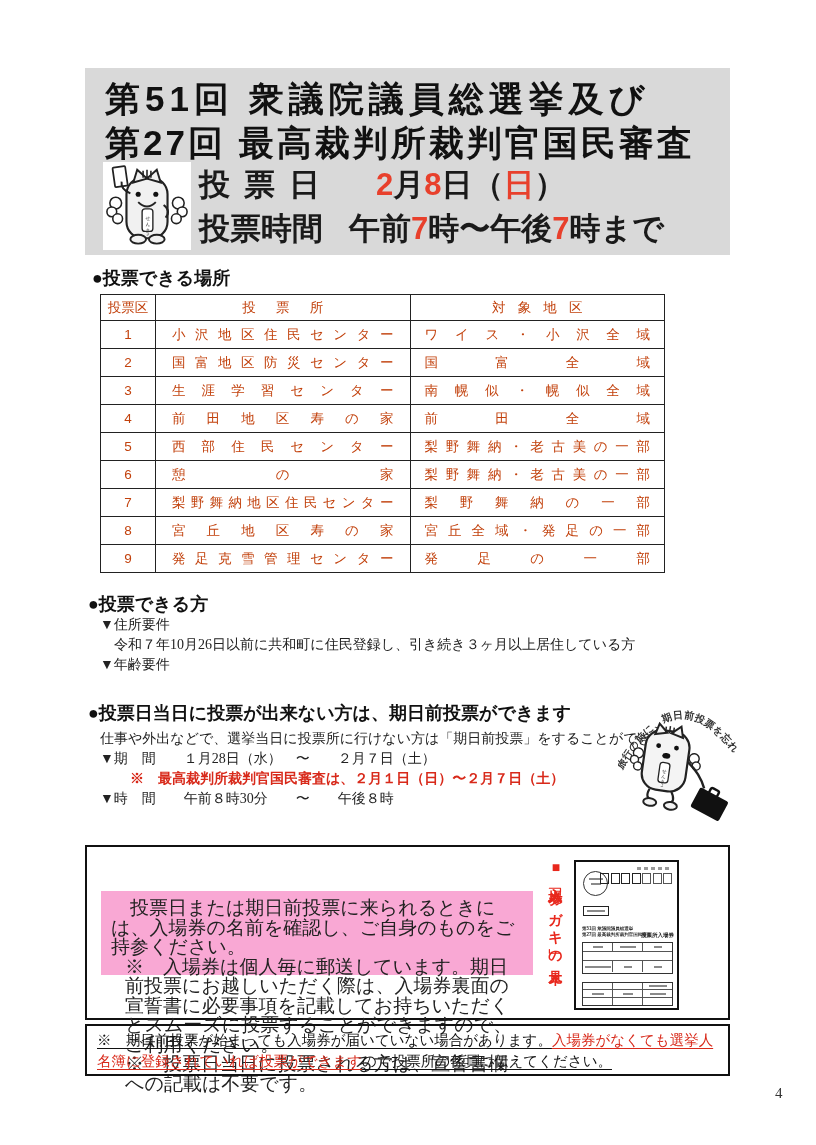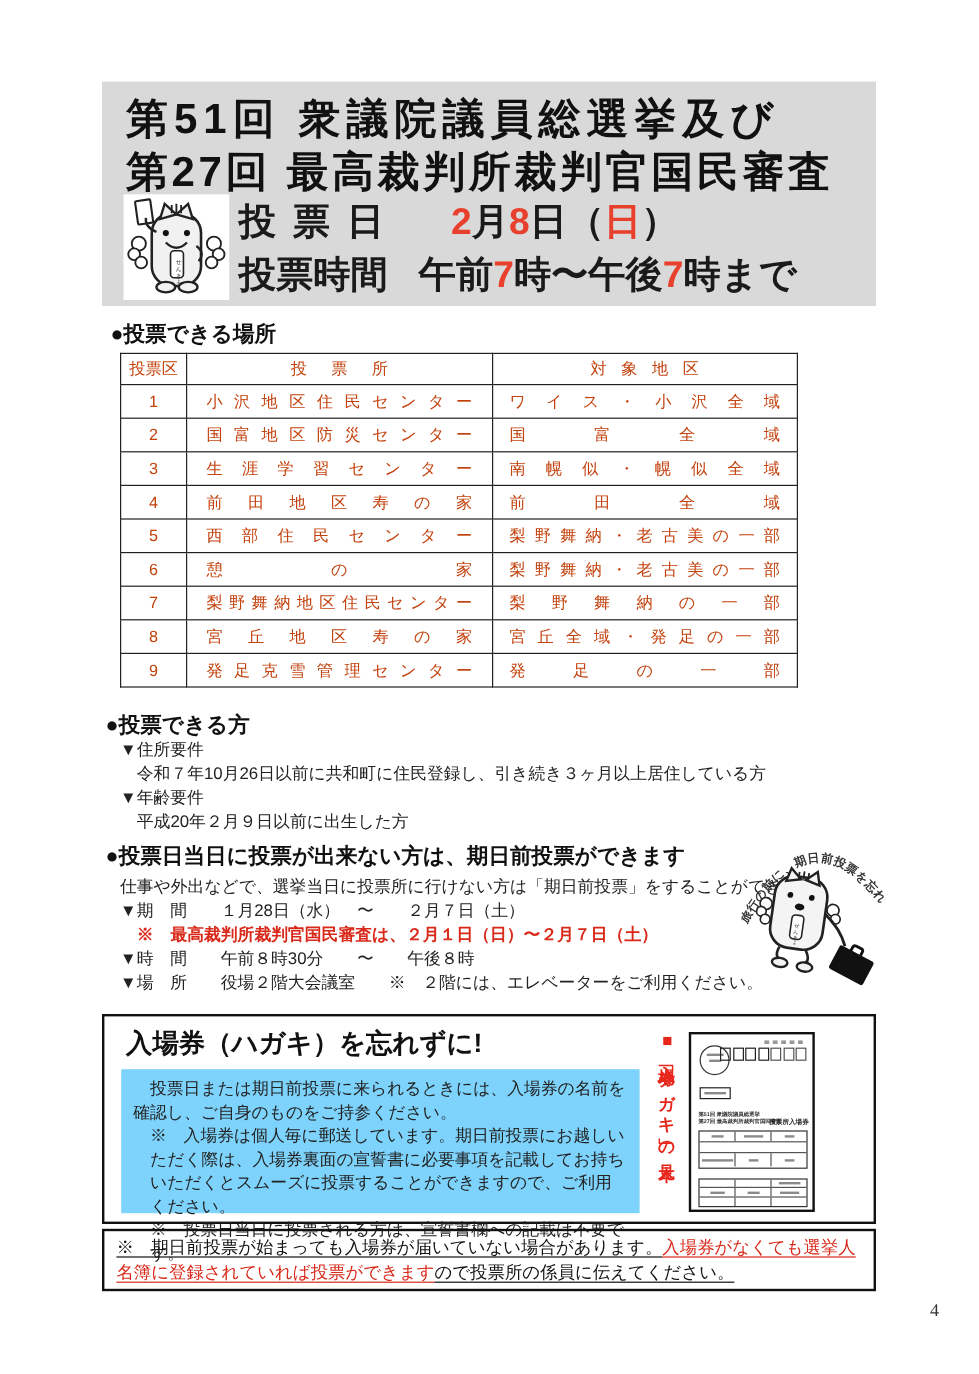--- a/index.html
+++ b/index.html
@@ -20,7 +20,7 @@
 
   
   .sec-h { position:absolute; font-size:18px; font-weight:900; color:#111; white-space:nowrap; }
-  .bodyline { position:absolute; font-size:14px; color:#222; white-space:nowrap; }
+  .bodyline { position:absolute; font-size:14px; color:#222; white-space:nowrap;font-family:Liberation Serif, serif; }
   .boldred { color:#d8291a; font-weight:bold; }
 
   

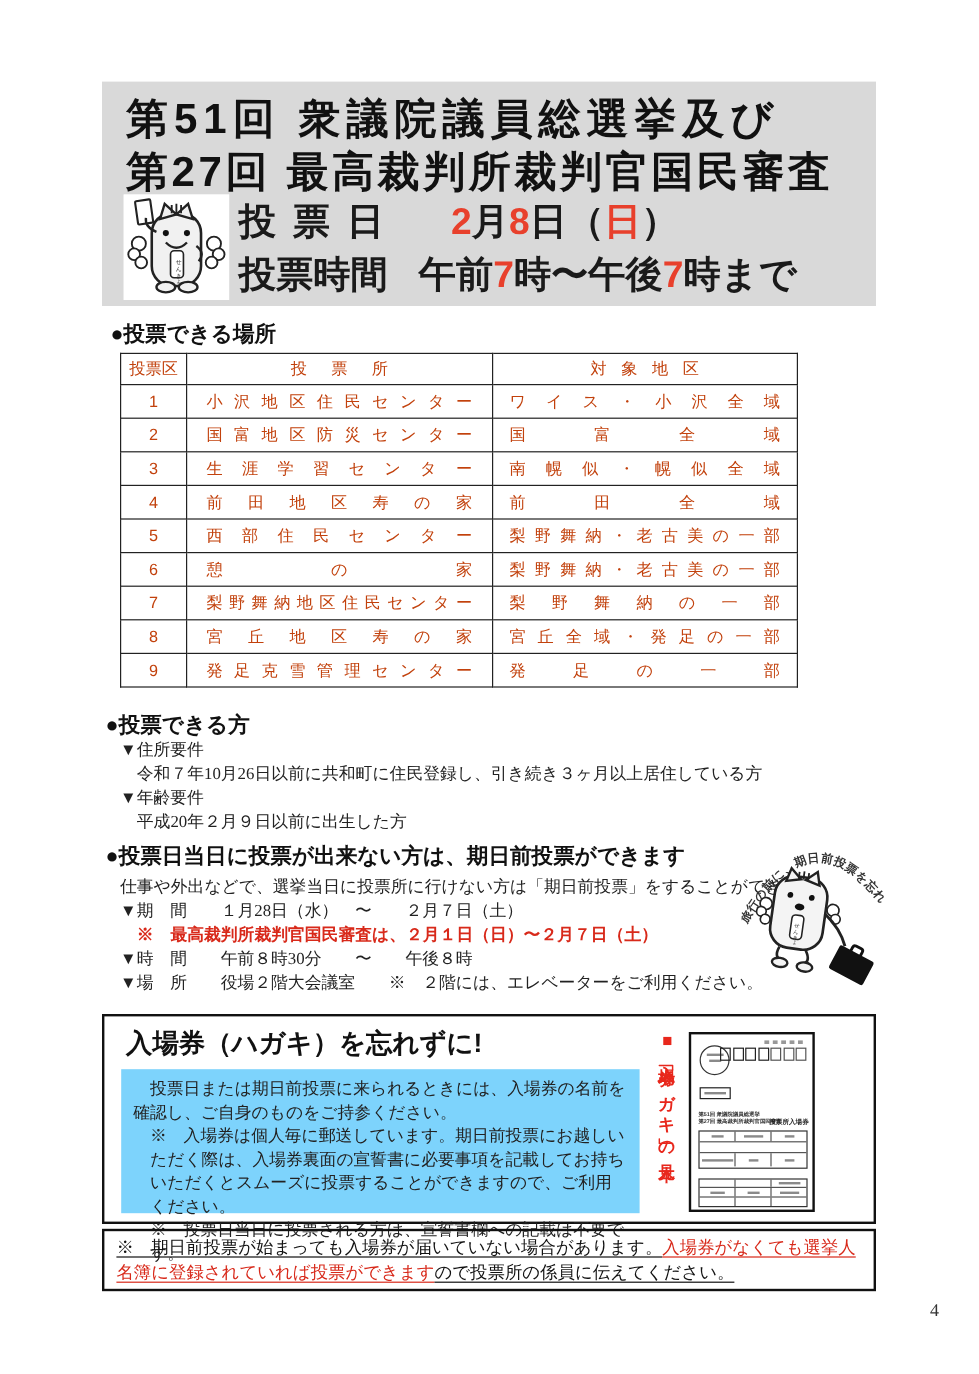--- a/index.html
+++ b/index.html
@@ -198,7 +198,6 @@
   <div class="bodyline" style="left:100px; top:616px;">▼住所要件</div>
   <div class="bodyline" style="left:114px; top:636px;">令和７年10月26日以前に共和町に住民登録し、引き続き３ヶ月以上居住している方</div>
   <div class="bodyline" style="left:100px; top:656px;">▼年齢要件</div>
-  <div class="bodyline" style="left:114px; top:676px;">平成20年２月９日以前に出生した方</div>
 
   <div class="sec-h" style="left:88px; top:701px;">●投票日当日に投票が出来ない方は、期日前投票ができます</div>
   <div class="bodyline" style="left:100px; top:730px;">仕事や外出などで、選挙当日に投票所に行けない方は「期日前投票」をすることができます。</div>

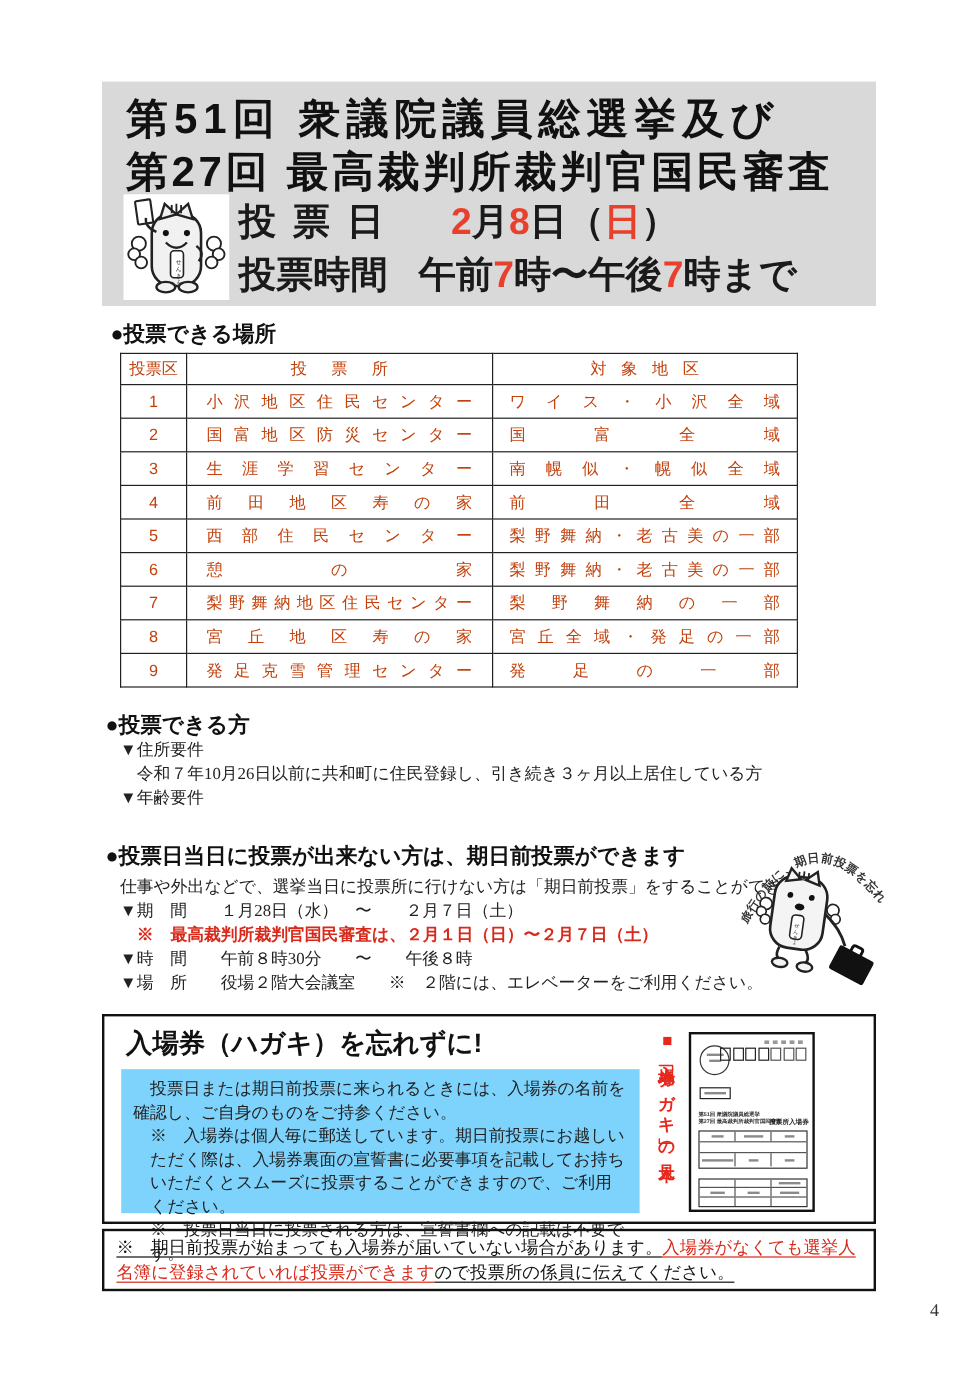--- a/index.html
+++ b/index.html
@@ -202,7 +202,7 @@
   <div class="sec-h" style="left:88px; top:701px;">●投票日当日に投票が出来ない方は、期日前投票ができます</div>
   <div class="bodyline" style="left:100px; top:730px;">仕事や外出などで、選挙当日に投票所に行けない方は「期日前投票」をすることができます。</div>
   <div class="bodyline" style="left:100px; top:750px;">▼期　間　　１月28日（水）　〜　　２月７日（土）</div>
-  <div class="bodyline boldred" style="left:114px; top:770px;">※　最高裁判所裁判官国民審査は、２月１日（日）〜２月７日（土）</div>
+  <div class="bodyline boldred" style="left:130px; top:770px;">※　最高裁判所裁判官国民審査は、２月１日（日）〜２月７日（土）</div>
   <div class="bodyline" style="left:100px; top:790px;">▼時　間　　午前８時30分　　〜　　午後８時</div>
   <div class="bodyline" style="left:100px; top:810px;">▼場　所　　役場２階大会議室　　※　２階には、エレベーターをご利用ください。</div>
 

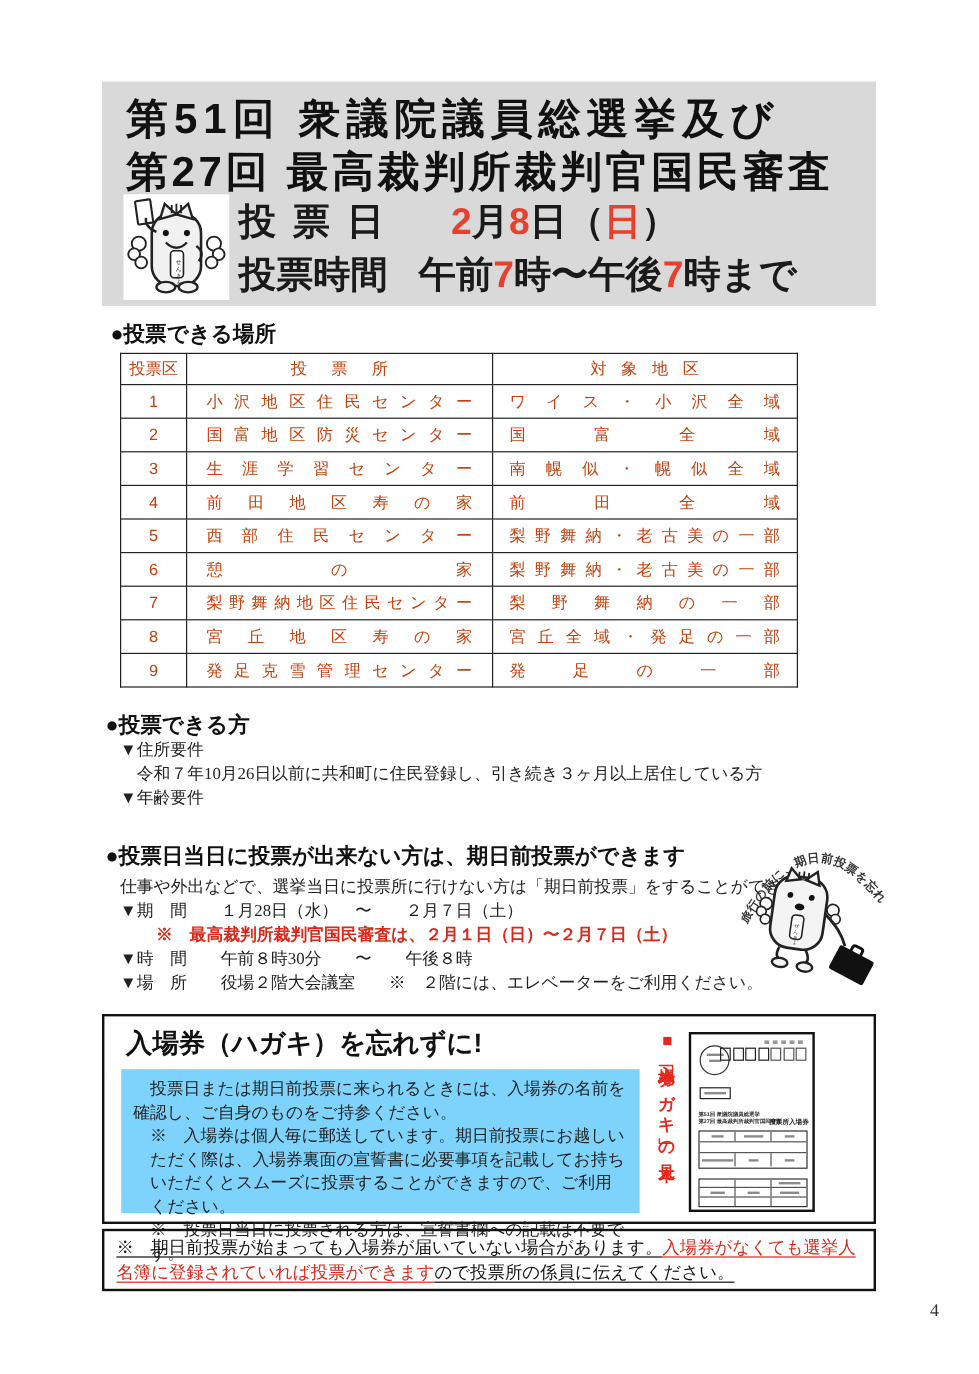--- a/index.html
+++ b/index.html
@@ -204,7 +204,6 @@
   <div class="bodyline" style="left:100px; top:750px;">▼期　間　　１月28日（水）　〜　　２月７日（土）</div>
   <div class="bodyline boldred" style="left:130px; top:770px;">※　最高裁判所裁判官国民審査は、２月１日（日）〜２月７日（土）</div>
   <div class="bodyline" style="left:100px; top:790px;">▼時　間　　午前８時30分　　〜　　午後８時</div>
-  <div class="bodyline" style="left:100px; top:810px;">▼場　所　　役場２階大会議室　　※　２階には、エレベーターをご利用ください。</div>
 
   <div class="mascot2">
     <svg viewBox="0 0 122 148" width="122" height="148">

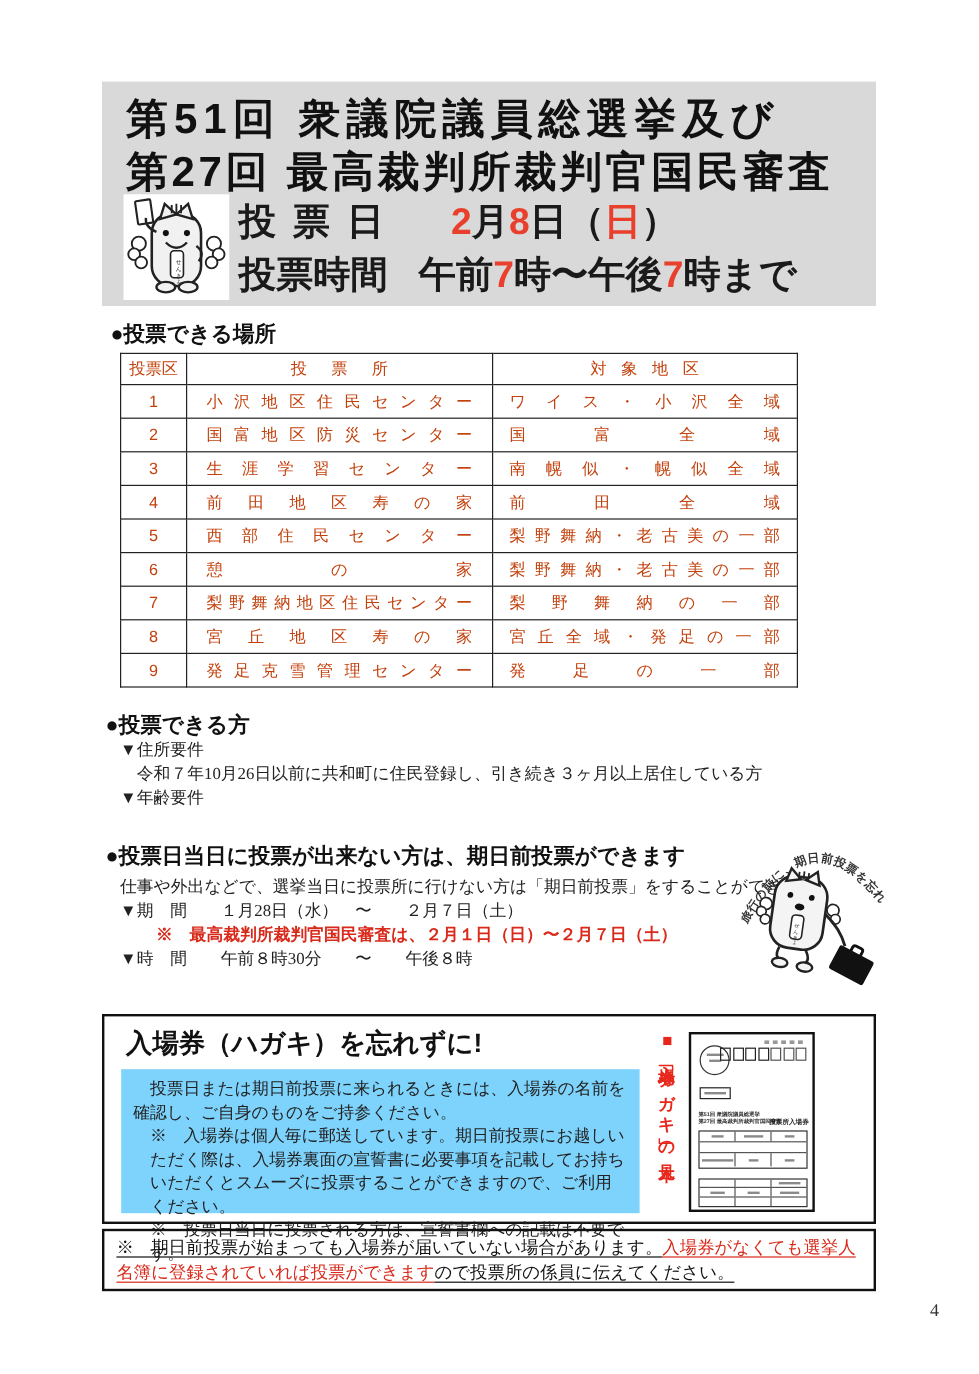--- a/index.html
+++ b/index.html
@@ -246,7 +246,6 @@
   </div>
 
   <div class="box1">
-    <h2>入場券（ハガキ）を忘れずに!</h2>
     <div class="graybox">
       <p class="ind">投票日または期日前投票に来られるときには、入場券の名前を確認し、ご自身のものをご持参ください。</p>
       <p class="kome">※　入場券は個人毎に郵送しています。期日前投票にお越しいただく際は、入場券裏面の宣誓書に必要事項を記載してお持ちいただくとスムーズに投票することができますので、ご利用ください。</p>

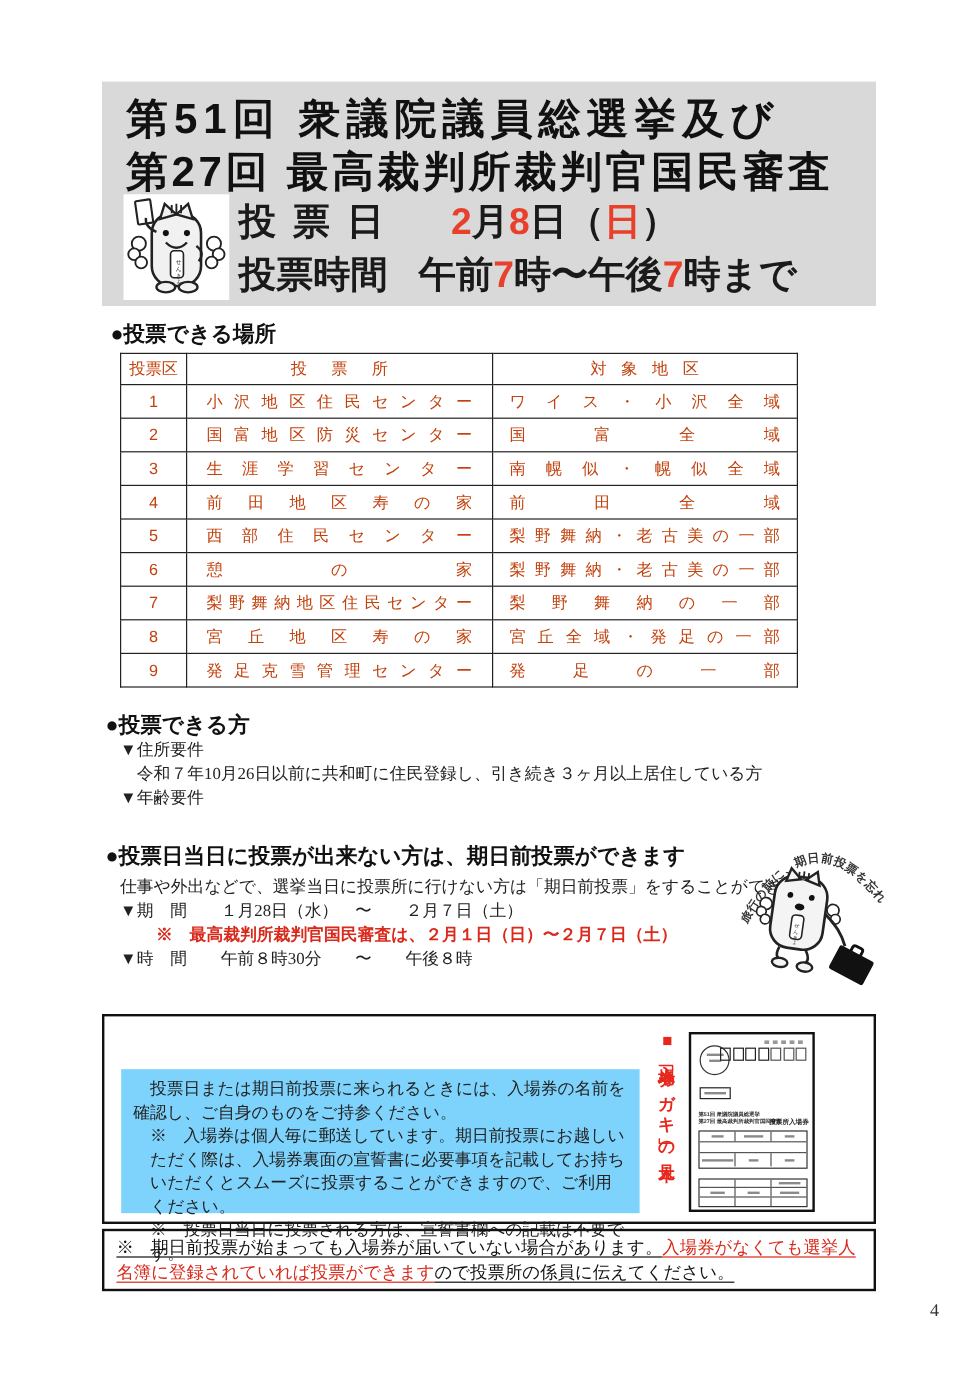--- a/index.html
+++ b/index.html
@@ -39,7 +39,7 @@
   
   .box1 { position:absolute; left:85px; top:845px; width:645px; height:175px; border:2.5px solid #111; background:#fff; }
   .box1 h2 { position:absolute; left:18px; top:8px; font-size:22px; font-weight:900; color:#111; white-space:nowrap; }
-  .graybox { position:absolute; left:14px; top:44px; width:432px; height:120px; background:#7dd3fc; padding:7px 10px; font-size:14px; line-height:19.5px; color:#222; }
+  .graybox { position:absolute; left:14px; top:44px; width:432px; height:84px; background:#f9a8d4; padding:7px 10px; font-size:19px; line-height:19.5px; color:#222; }
   .graybox p.ind { text-indent:1em; }
   .graybox p.kome { padding-left:14px; }
   .vcap { position:absolute; left:460px; top:12px; height:152px; writing-mode:vertical-rl; font-size:14px; font-weight:bold; color:#e8271c; letter-spacing:2px; }

